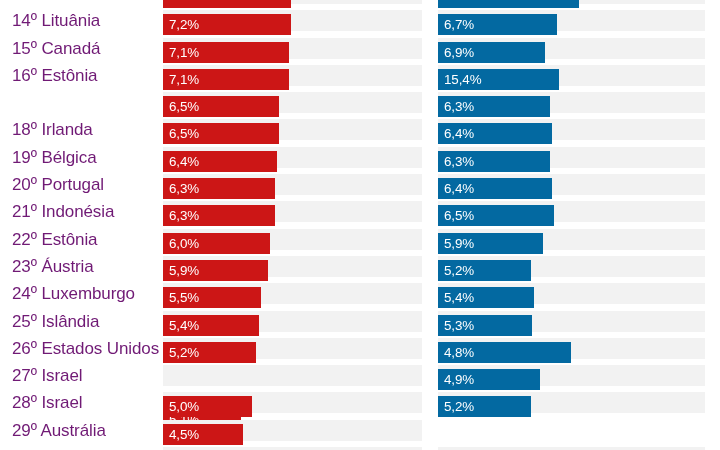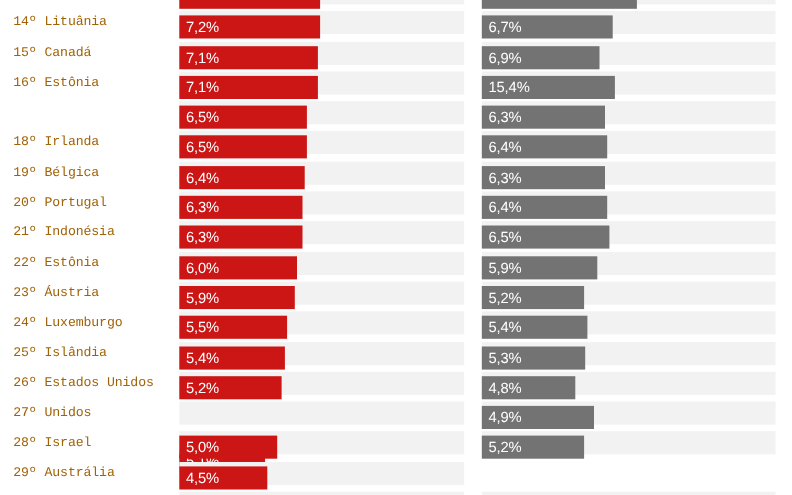--- a/index.html
+++ b/index.html
@@ -31,11 +31,10 @@
     top: 0;
     height: 27.3px;
     line-height: 27.3px;
-    font-size: 12px;
-    color: #a16207;
+    font-size: 17px;
+    color: #701a75;
     white-space: nowrap;
     letter-spacing: -0.1px;
-    font-family: Liberation Mono, monospace;
   }
   .track {
     position: absolute;

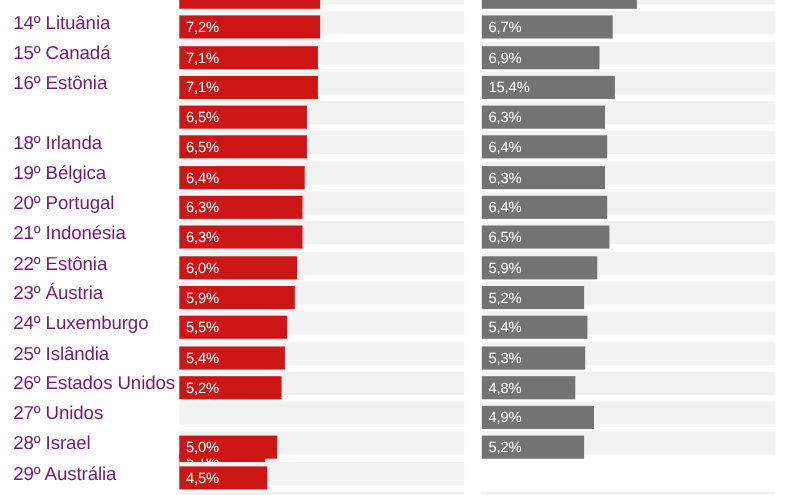--- a/index.html
+++ b/index.html
@@ -51,7 +51,7 @@
     height: 21px;
   }
   .bar.red    { background: #cc1616; }
-  .bar.orange { background: #737373; }
+  .bar.orange { background: #0369a1; }
   .bar-value {
     position: absolute;
     left: 6px;

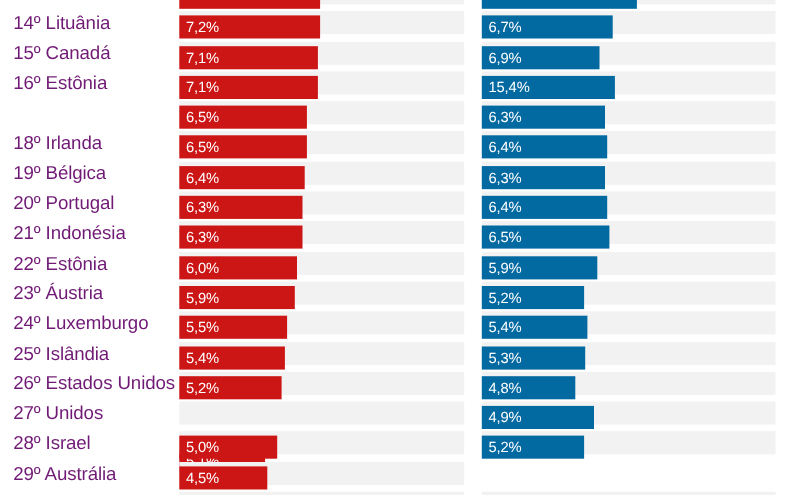--- a/index.html
+++ b/index.html
@@ -244,7 +244,7 @@
         </div>
       </div>
       <div class="track right">
-        <div class="bar orange" style="width: 85.44px;">
+        <div class="bar orange" style="width: 85.44px; padding-left: 48px;">
           <div class="bar-value">4,8%</div>
         </div>
       </div>

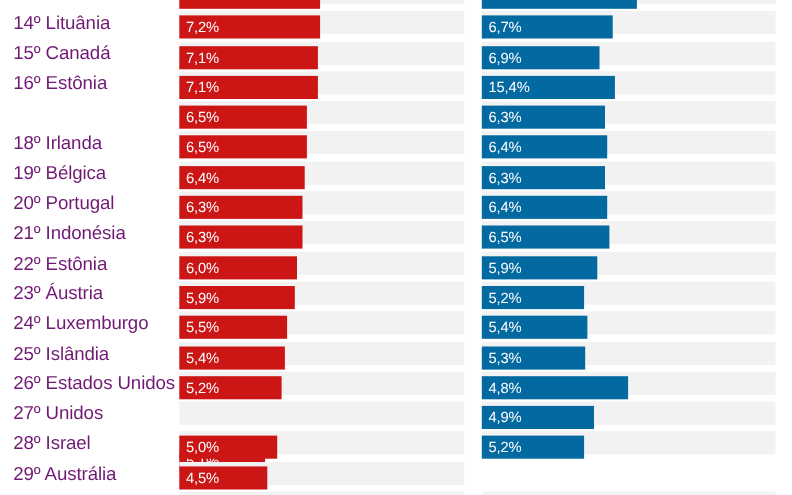--- a/index.html
+++ b/index.html
@@ -250,7 +250,7 @@
       </div>
     </div>
     <div class="row">
-      <div class="row-label">27º Unidos</div>
+      <div class="row-label">27º Israel</div>
       <div class="track left">
         <div class="bar red" style="width: 78px; margin-top: 40px;">
           <div class="bar-value">5,1%</div>

